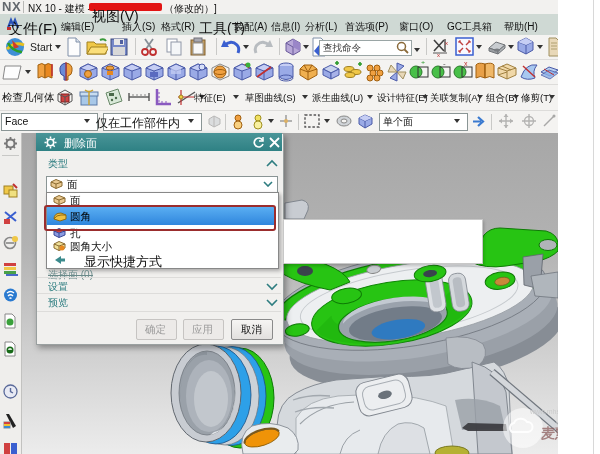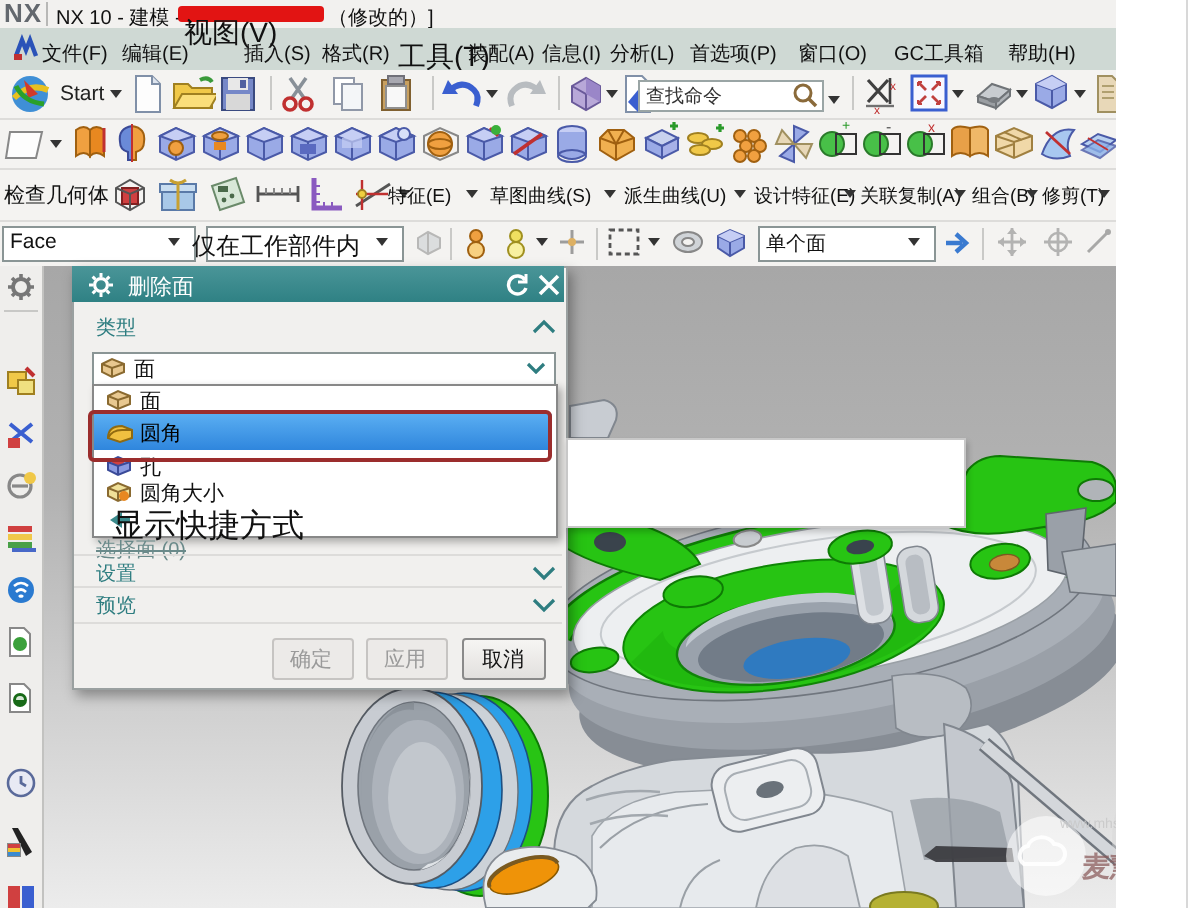--- a/index.html
+++ b/index.html
@@ -20,7 +20,7 @@
       <path d="M2 11 L5 3 L7 8 L9 3 L12 11" stroke="#2a52b8" stroke-width="2.2" fill="none"></path>
       <rect x="1" y="10" width="4" height="3" fill="#c03030"></rect>
     </svg>
-<div class="t" style="left:21px;top:20px;font-size:10px">文件(F)</div>
+<div class="t" style="left:8px;top:20px;font-size:15px">文件(F)</div>
 <div class="t" style="left:61px;top:20px;font-size:10px">编辑(E)</div>
 <div class="t" style="left:92px;top:8px;font-size:14px">视图(V)</div>
 <div class="t" style="left:122px;top:20px;font-size:10px">插入(S)</div>

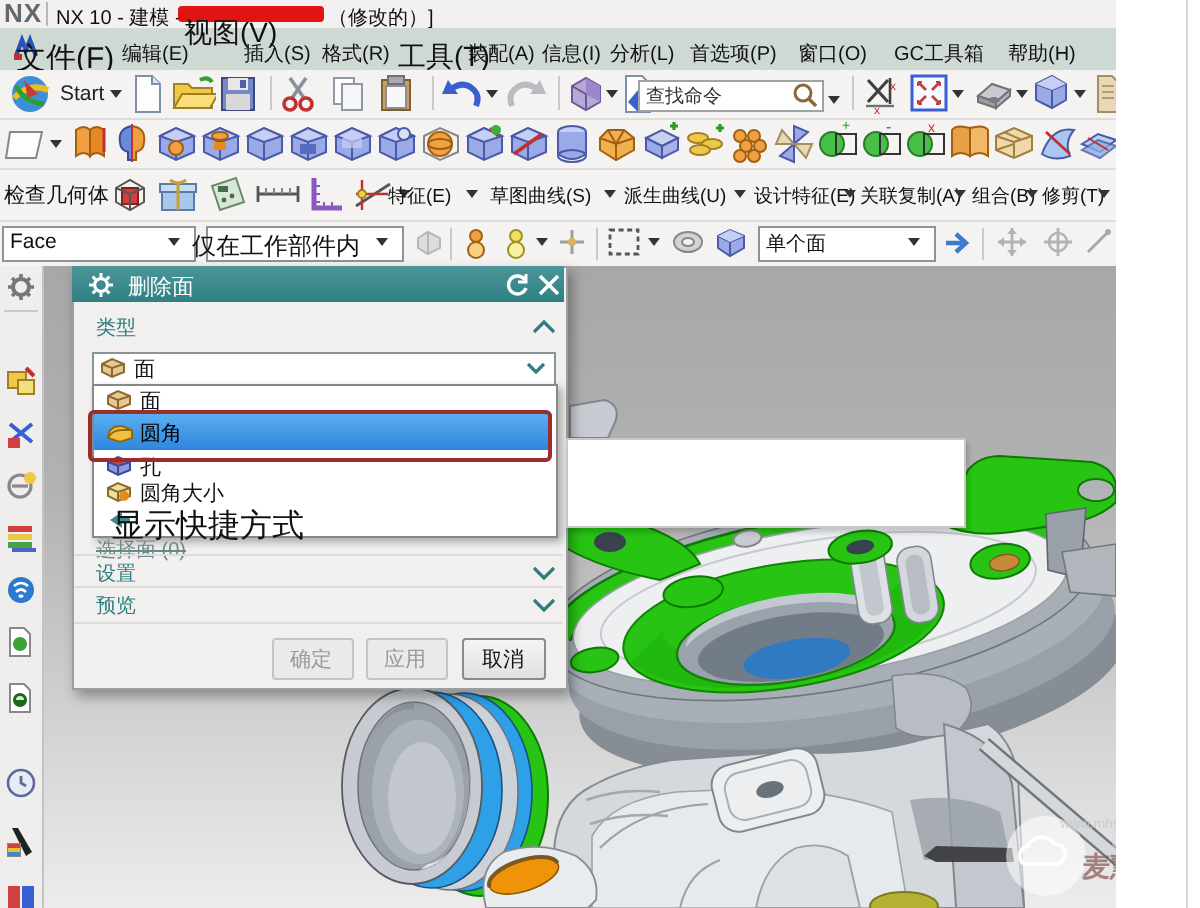--- a/index.html
+++ b/index.html
@@ -563,7 +563,7 @@
 <svg class="abs" style="left:53px;top:254px" width="13" height="12">
       <path d="M2 6 L8 2 L8 4.5 L12 4.5 L12 7.5 L8 7.5 L8 10 Z" fill="#3a8a8c"></path>
     </svg>
-<div class="t" style="left:56px;top:253px;font-size:16px">显示快捷方式</div>
+<div class="t" style="left:84px;top:253px;font-size:13px">显示快捷方式</div>
 <div class="abs" style="left:44px;top:205px;width:228px;height:22px;border:2px solid #9b2d2d;border-radius:3px"></div>
 <div class="t" style="left:48px;top:268px;color:#6a8a8a;font-size:10px"><s>选择面 (0)</s></div>
 <div class="abs" style="left:37px;top:277px;width:244px;height:1px;background:#dddcda"></div>

